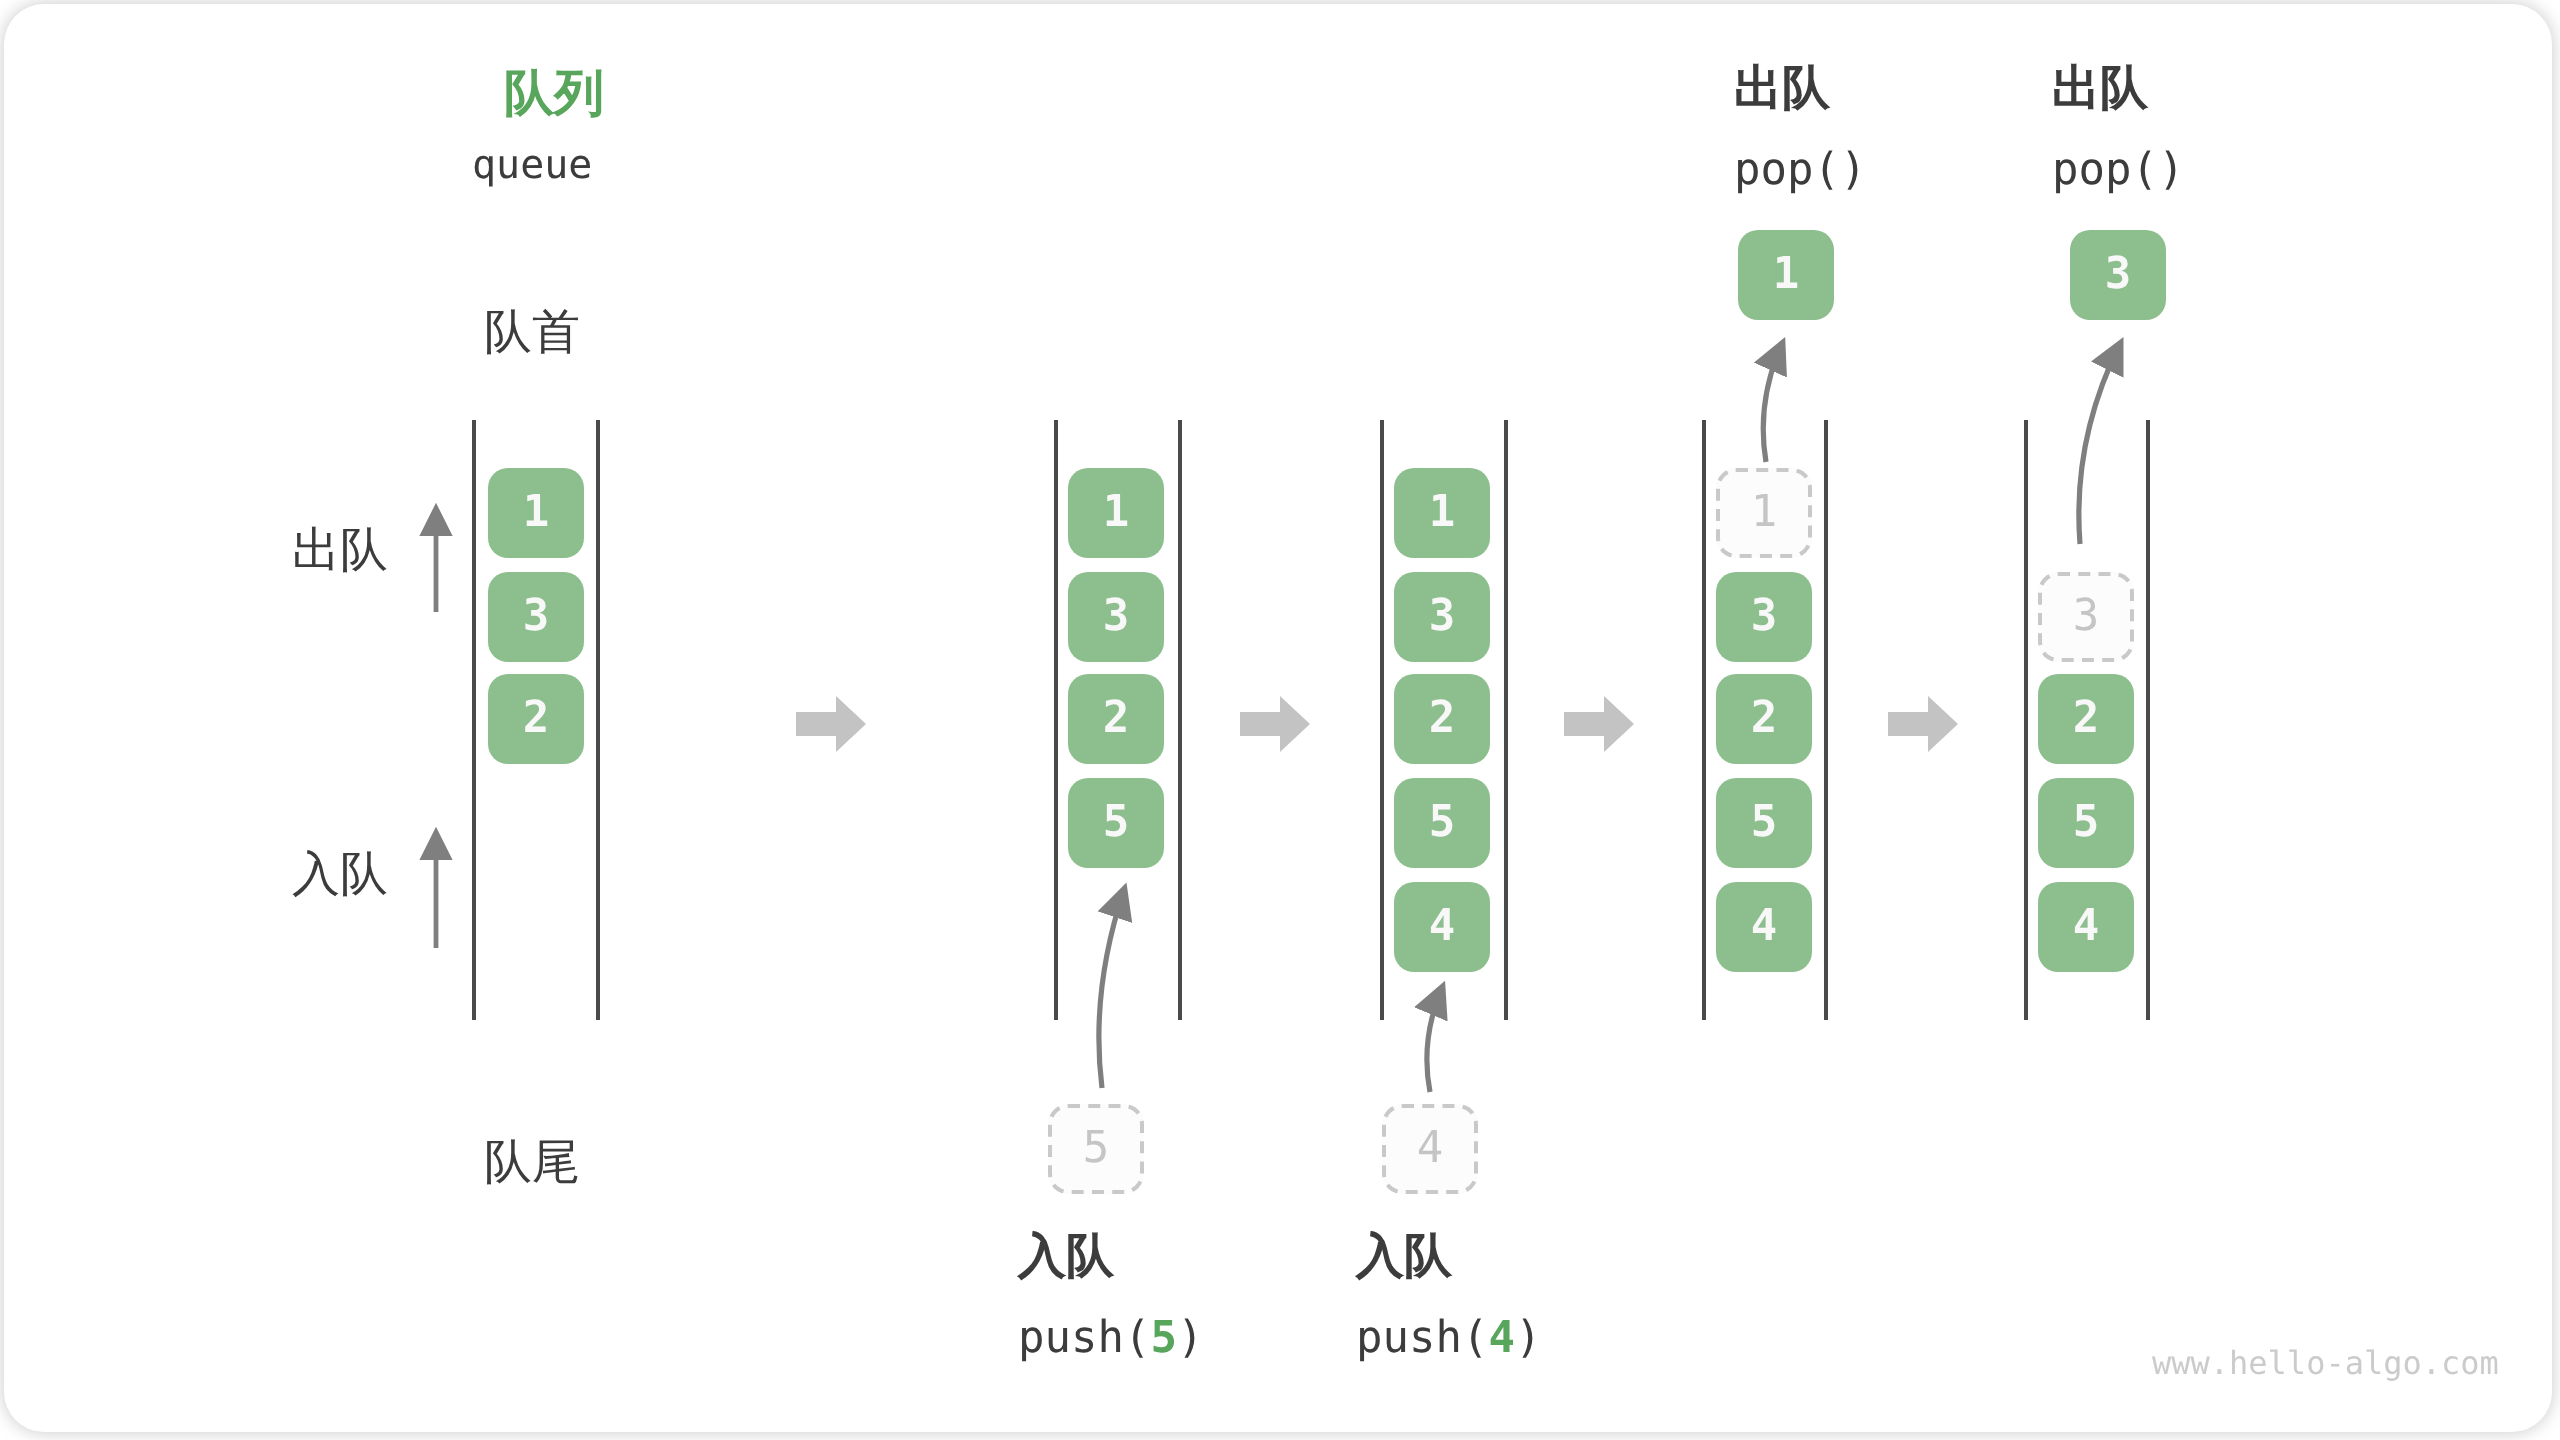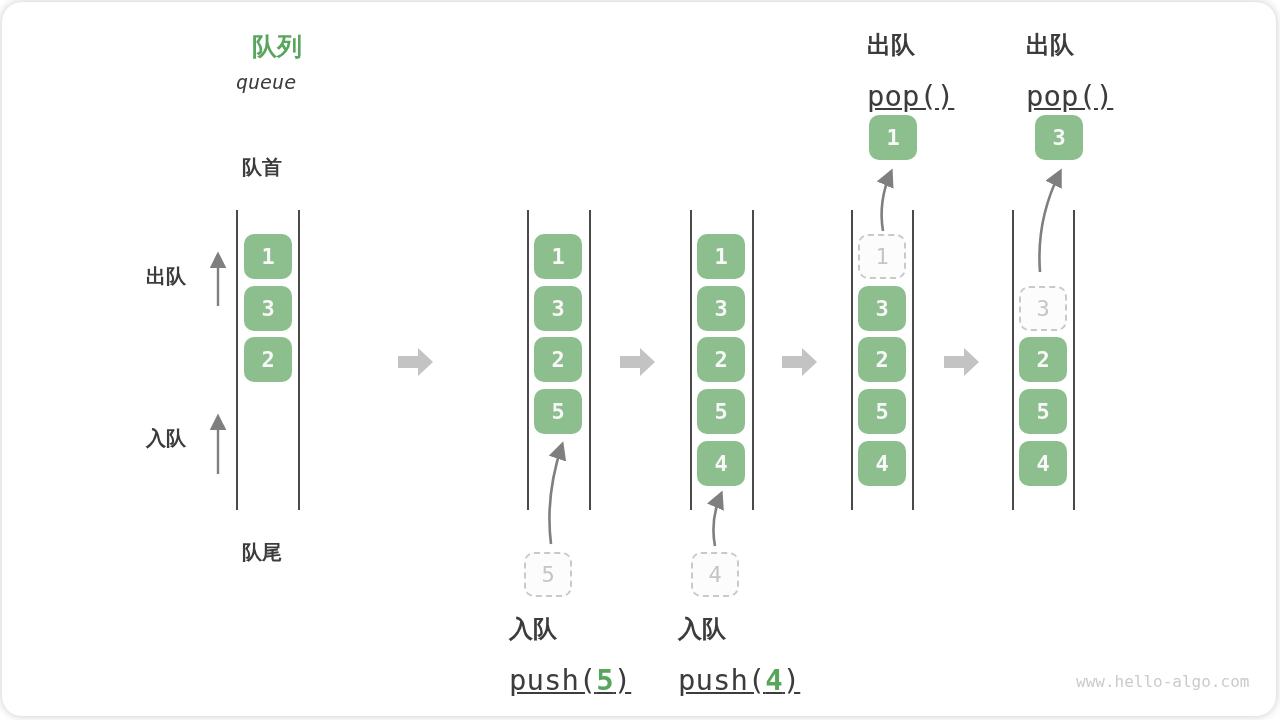--- a/index.html
+++ b/index.html
@@ -16,7 +16,7 @@
   .abs{position:absolute;}
   .zh{font-weight:700;font-size:20px;line-height:28px;color:var(--text_dark);}
   .title-zh{font-weight:700;font-size:25px;color:var(--green_title);}
-  .mono{font-family:"DejaVu Sans Mono","Liberation Mono",monospace;font-style:italic;}
+  .mono{font-family:"DejaVu Sans Mono","Liberation Mono",monospace;}
   .title-en{font-size:20px;color:var(--text_dark);}
   .wall{position:absolute;width:1.5px;height:300px;top:210px;background:var(--wall);}
   .cell{position:absolute;width:48px;height:45px;border-radius:10px;box-sizing:border-box;

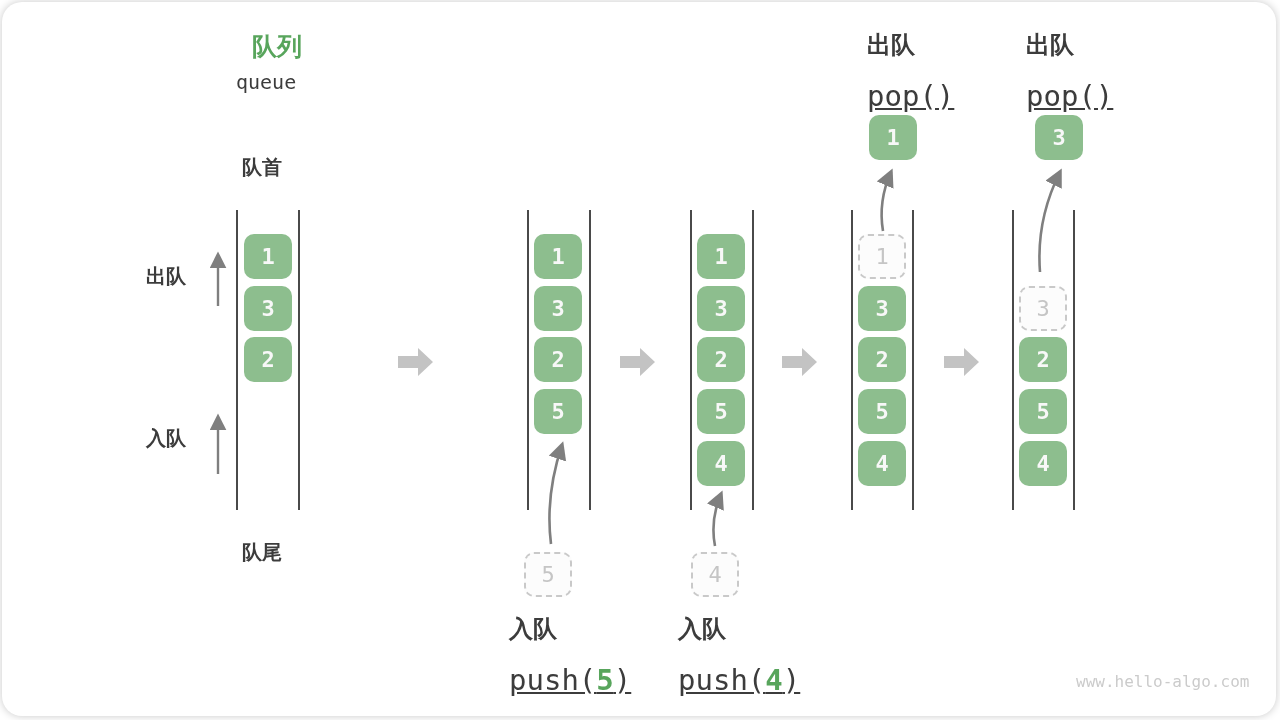--- a/index.html
+++ b/index.html
@@ -27,8 +27,8 @@
         border:2px dashed var(--ghost_border);color:var(--ghost_text);font-weight:400;}
   .op{position:absolute;}
   .op-zh{font-weight:700;font-size:24px;line-height:28px;color:var(--text_dark);}
-  .op-code{font-family:"DejaVu Sans Mono","Liberation Mono",monospace;font-size:29px;
-           line-height:26px;margin-top:24px;color:var(--text_dark);text-decoration:underline;}
+  .op-code{font-family:"DejaVu Sans Mono","Liberation Mono",monospace;font-size:22px;
+           line-height:26px;margin-top:14px;color:var(--text_dark);}
   .op-code .arg{color:var(--green_title);font-weight:700;}
   .watermark{font-family:"DejaVu Sans Mono","Liberation Mono",monospace;font-size:16px;
              color:var(--watermark_text);}

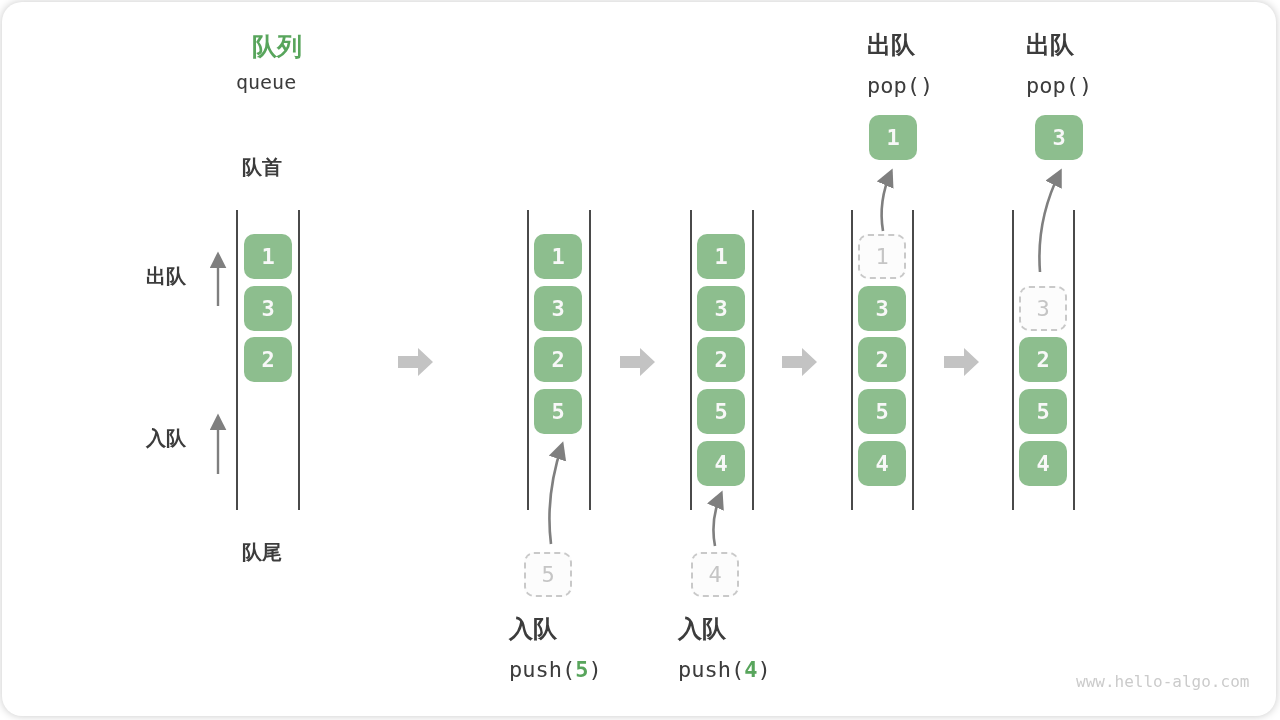--- a/index.html
+++ b/index.html
@@ -14,7 +14,7 @@
   .card{position:absolute;left:2px;top:2px;width:1274px;height:714px;border-radius:20px;
         background:#ffffff;box-shadow:0 0 9px rgba(0,0,0,0.22);}
   .abs{position:absolute;}
-  .zh{font-weight:700;font-size:20px;line-height:28px;color:var(--text_dark);}
+  .zh{font-weight:400;font-size:24px;line-height:28px;color:var(--text_dark);}
   .title-zh{font-weight:700;font-size:25px;color:var(--green_title);}
   .mono{font-family:"DejaVu Sans Mono","Liberation Mono",monospace;}
   .title-en{font-size:20px;color:var(--text_dark);}

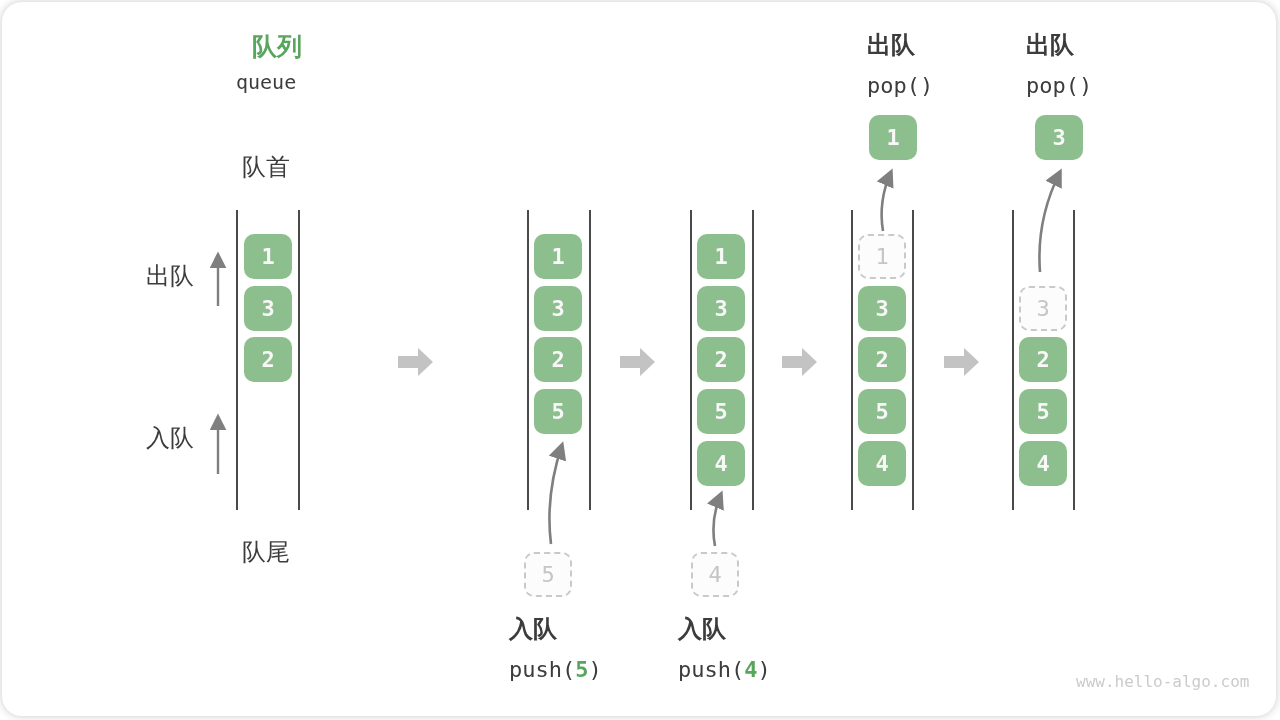--- a/index.html
+++ b/index.html
@@ -51,7 +51,7 @@
   <div class="abs title-zh" style="left:252px;top:30px">队列</div>
   <div class="abs mono title-en" style="left:236px;top:70px">queue</div>
   <div class="abs zh" style="left:242px;top:153px">队首</div>
-  <div class="abs zh" style="left:242px;top:538px">队尾</div>
+  <div class="abs zh" style="left:242px;top:568px">队尾</div>
 
   <div class="abs zh" style="left:146px;top:262px">出队</div>
   <svg class="abs" style="left:210px;top:246px" width="16" height="62">

